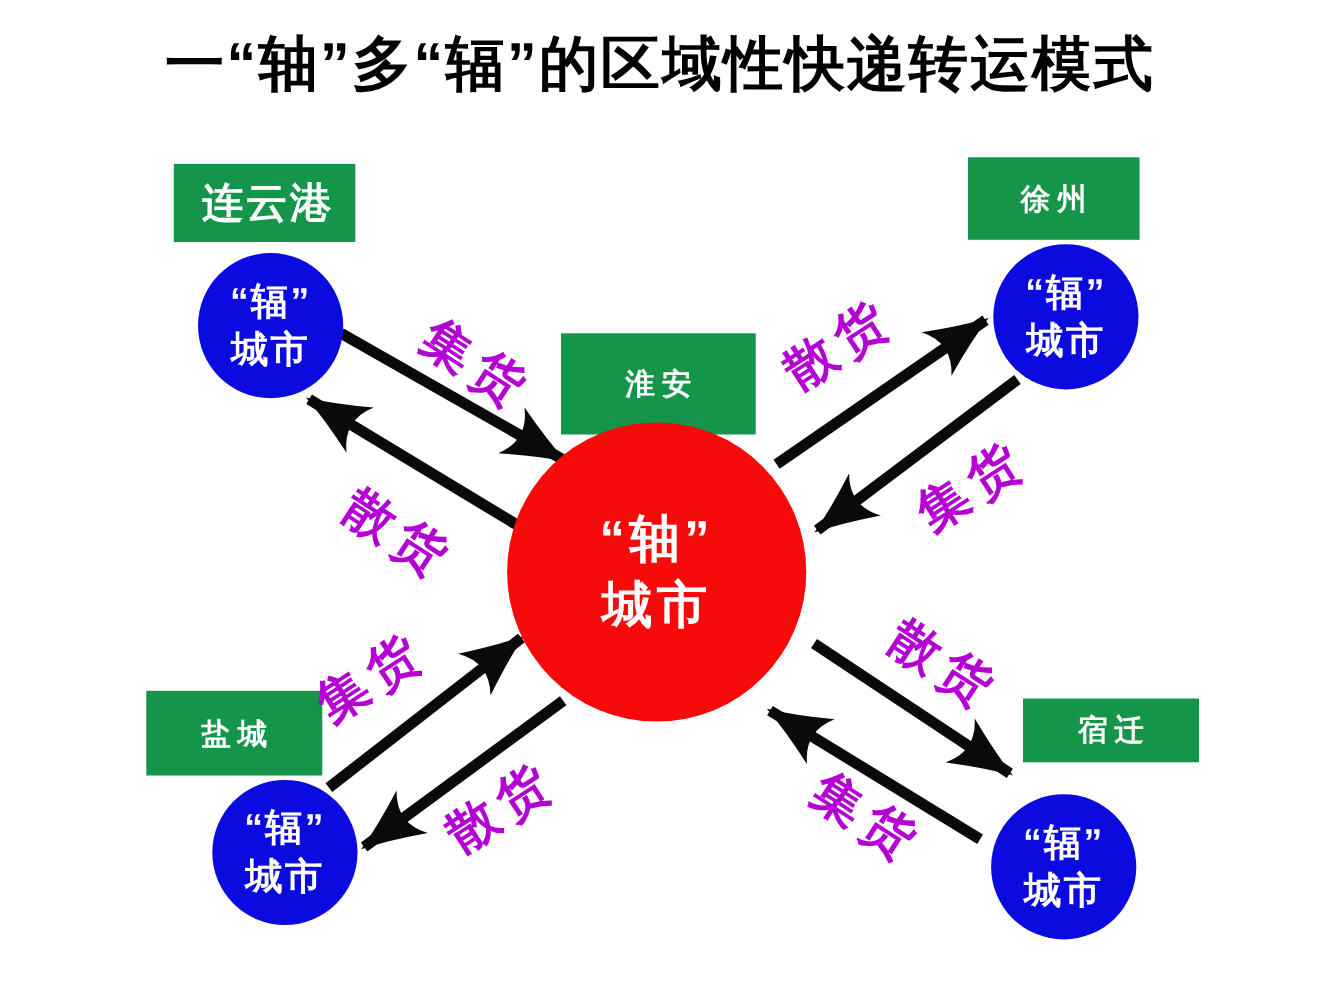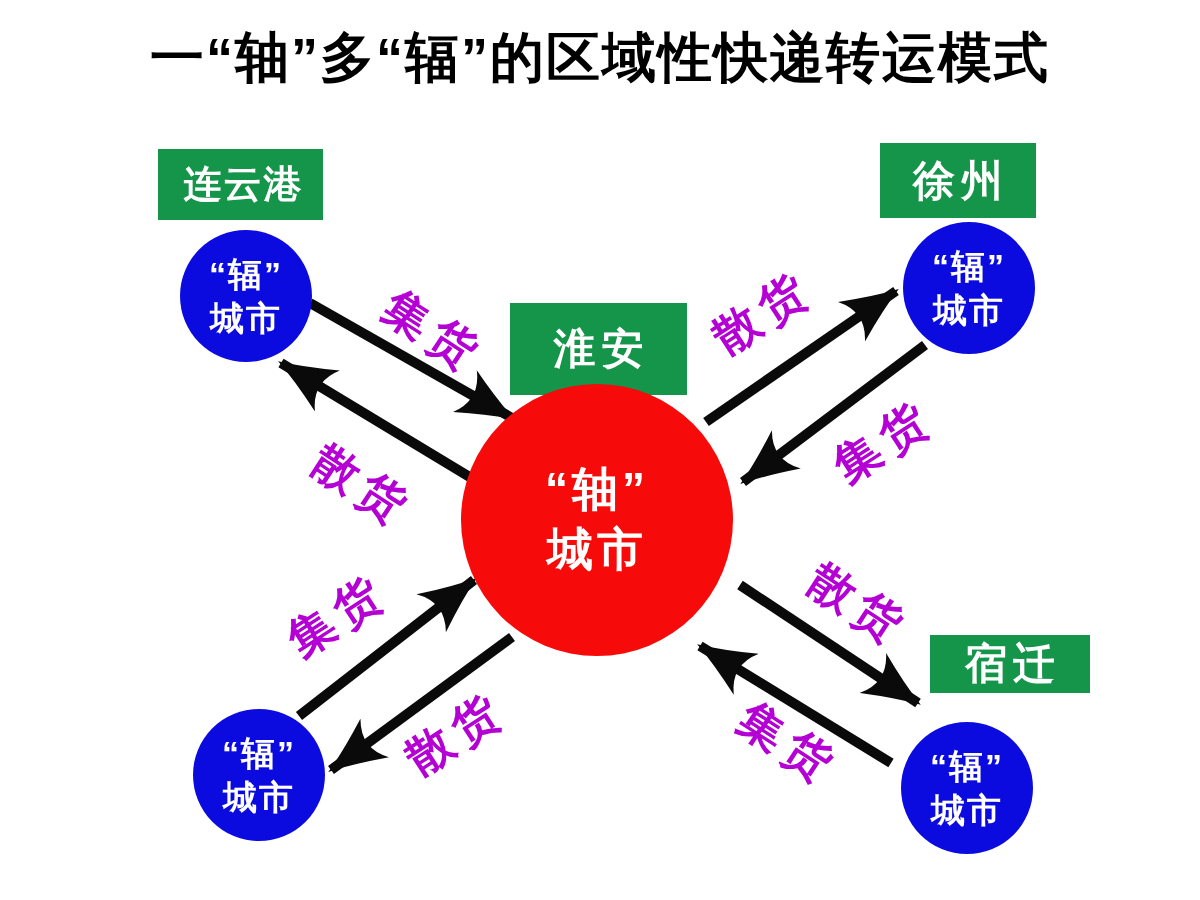--- a/index.html
+++ b/index.html
@@ -21,7 +21,7 @@
   .citybox{
     position:absolute;background:#149549;color:#ffffff;
     display:flex;align-items:center;justify-content:center;
-    font-size:42px;letter-spacing:6px;text-indent:6px;
+    font-size:27px;letter-spacing:6px;text-indent:6px;
   }
   .box-lianyungang{left:158px;top:149px;width:165px;height:71px;font-size:38px;letter-spacing:2px;}
   .box-huaian{left:510px;top:303px;width:177px;height:92px;}

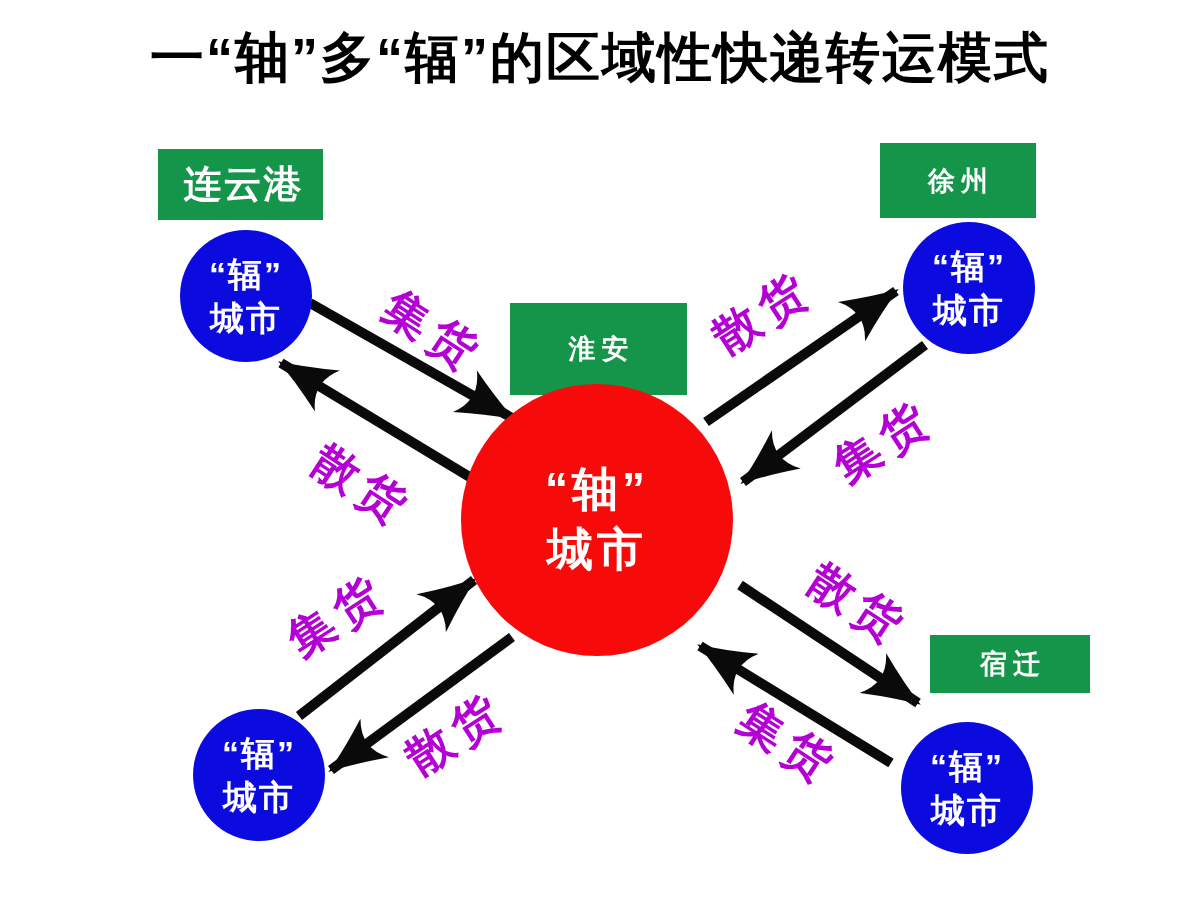--- a/index.html
+++ b/index.html
@@ -92,6 +92,9 @@
   <div class="citybox box-huaian">
     <span>淮安</span>
   </div>
+  <div class="citybox box-yancheng">
+    <span>盐城</span>
+  </div>
   <div class="citybox box-suqian">
     <span>宿迁</span>
   </div>

